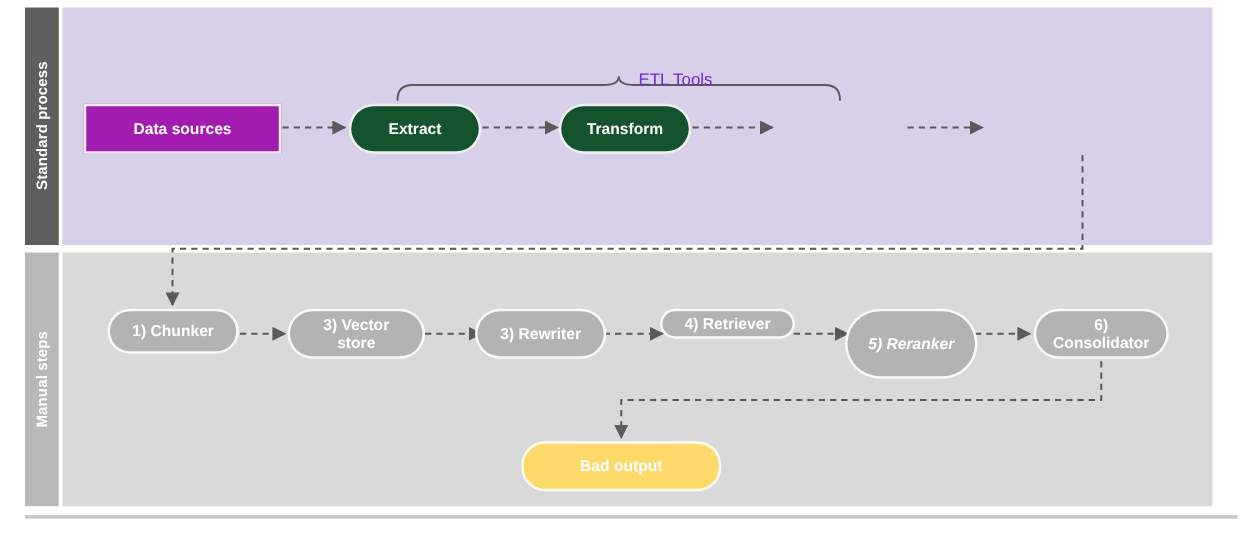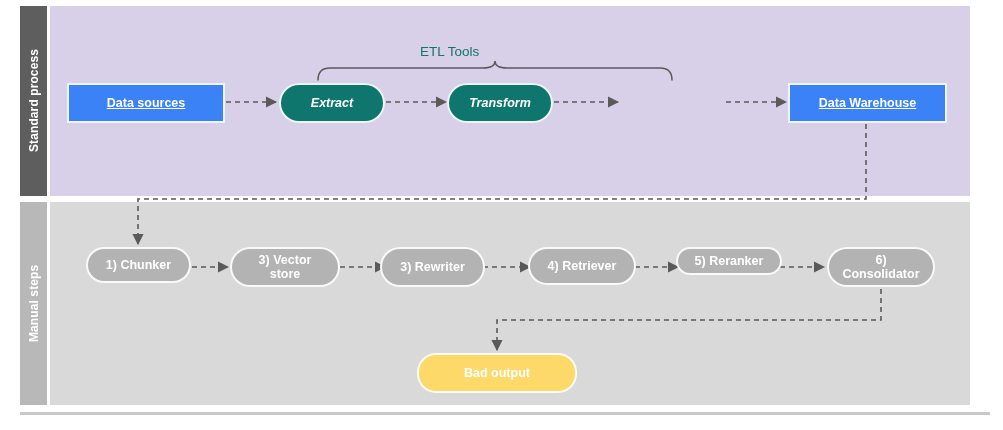--- a/index.html
+++ b/index.html
@@ -84,10 +84,10 @@
   #etl-label {
     position: absolute;
     left: 420px;
-    top: 44px;
+    top: 56px;
     width: 150px;
-    text-align: left;
-    color: #0f766e;
+    text-align: right;
+    color: #6d28d9;
     font-size: 13.5px;
     font-weight: normal;
   }

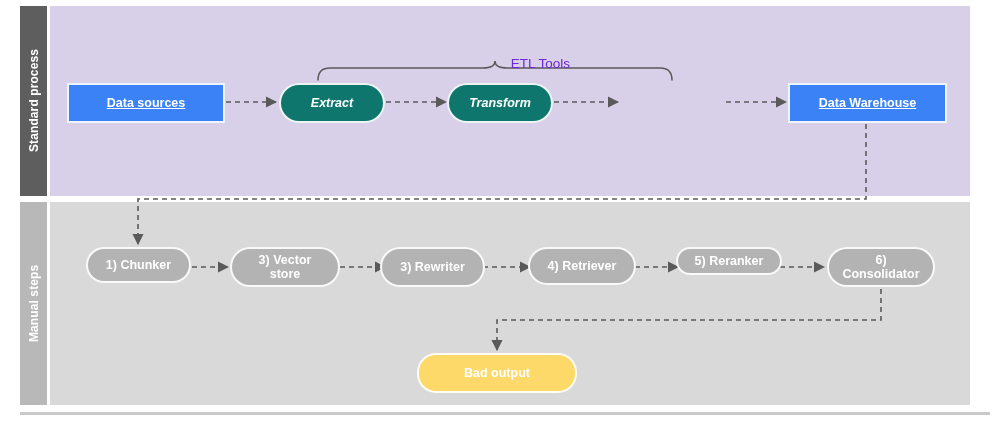--- a/index.html
+++ b/index.html
@@ -66,7 +66,7 @@
   }
   .node.rect   { border-radius: 0; }
   .node.pill   { border-radius: 999px; }
-  .node.grey   { background: #3b82f6; text-decoration: underline; }
+  .node.grey   { background: #a21caf; }
   .node.purple { background: #0f766e; font-style: italic; }
   .node.mgrey  { background: #B3B3B3; }
   .node.yellow { background: #FCD968; }

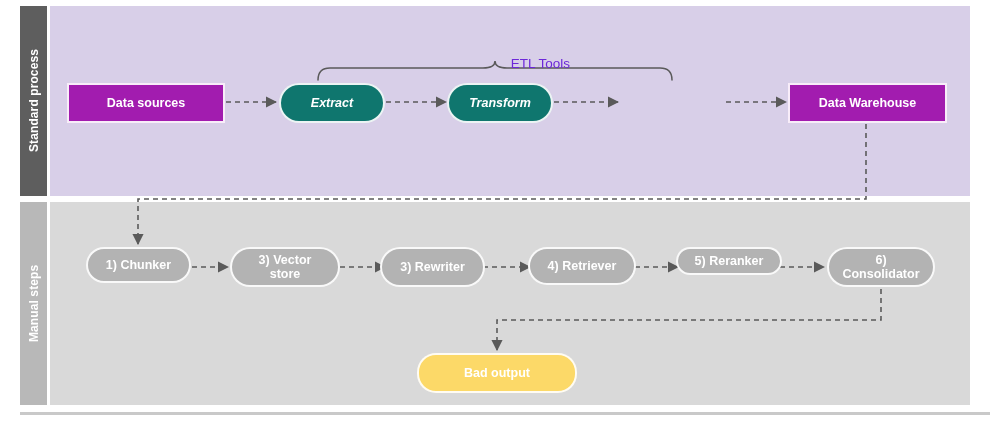--- a/index.html
+++ b/index.html
@@ -67,7 +67,7 @@
   .node.rect   { border-radius: 0; }
   .node.pill   { border-radius: 999px; }
   .node.grey   { background: #a21caf; }
-  .node.purple { background: #0f766e; font-style: italic; }
+  .node.purple { background: #14532d; }
   .node.mgrey  { background: #B3B3B3; }
   .node.yellow { background: #FCD968; }
 

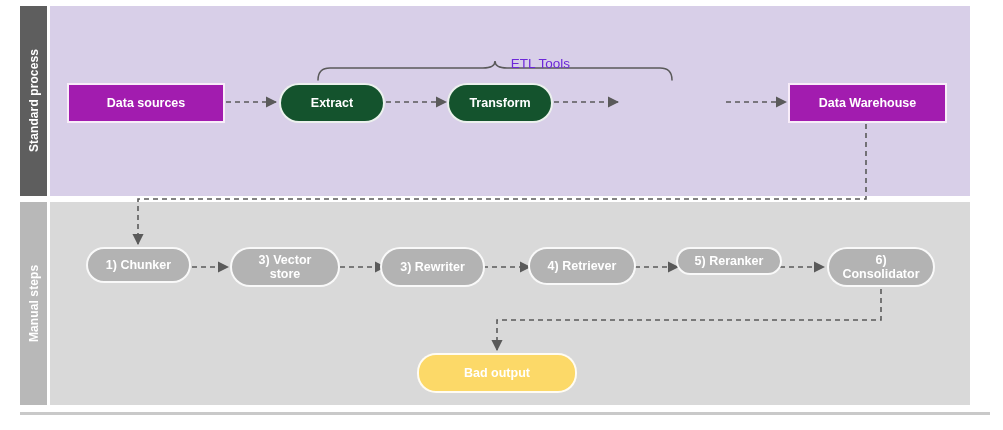--- a/index.html
+++ b/index.html
@@ -142,7 +142,6 @@
   <div class="node pill purple" style="left:447px; top:83px;  width:106px; height:40px;">Transform</div>
 
 
-  <div class="node rect grey" style="left:788px; top:83px;  width:159px; height:40px;">Data Warehouse</div>
 
   <div class="node pill mgrey" style="left:86px;  top:247px; width:105px; height:36px;">1) Chunker</div>
 

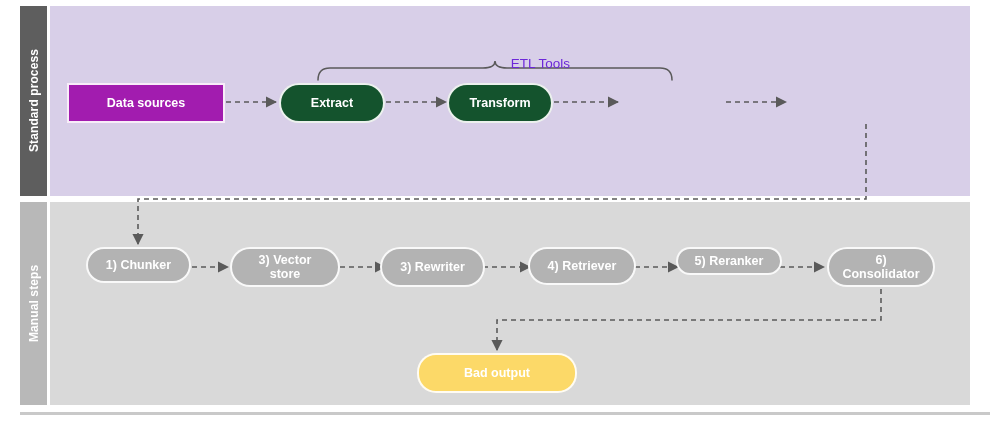--- a/index.html
+++ b/index.html
@@ -149,7 +149,7 @@
 
   <div class="node pill mgrey" style="left:380px; top:247px; width:105px; height:40px;">3) Rewriter</div>
 
-  <div class="node pill mgrey" style="left:528px; top:247px; width:108px; height:38px;">4) Retriever</div>
+  <div class="node pill mgrey" style="left:528px; top:247px; width:108px; height:24px;">4) Retriever</div>
 
   <div class="node pill mgrey" style="left:676px; top:247px; width:106px; height:28px;">5) Reranker</div>
 

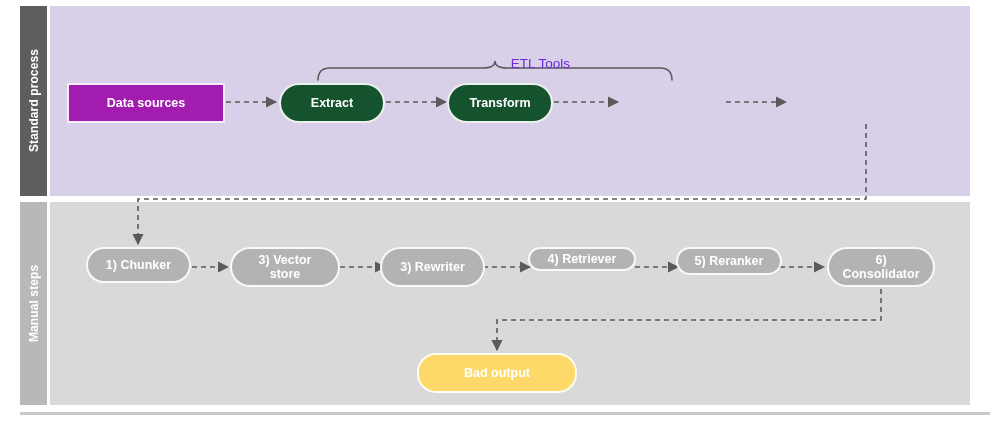--- a/index.html
+++ b/index.html
@@ -151,7 +151,7 @@
 
   <div class="node pill mgrey" style="left:528px; top:247px; width:108px; height:24px;">4) Retriever</div>
 
-  <div class="node pill mgrey" style="left:676px; top:247px; width:106px; height:28px;">5) Reranker</div>
+  <div class="node pill mgrey" style="left:676px; top:247px; width:106px; height:56px;font-style:italic;">5) Reranker</div>
 
   <div class="node pill mgrey" style="left:827px; top:247px; width:108px; height:40px; padding:0 10px;">6) Consolidator</div>
 

